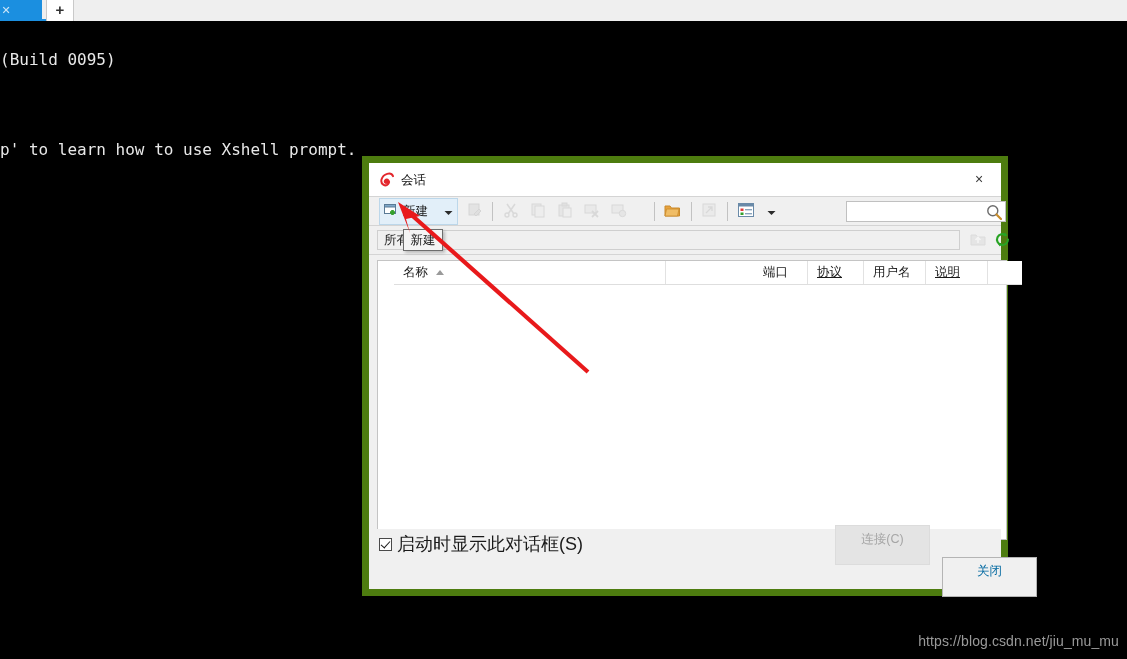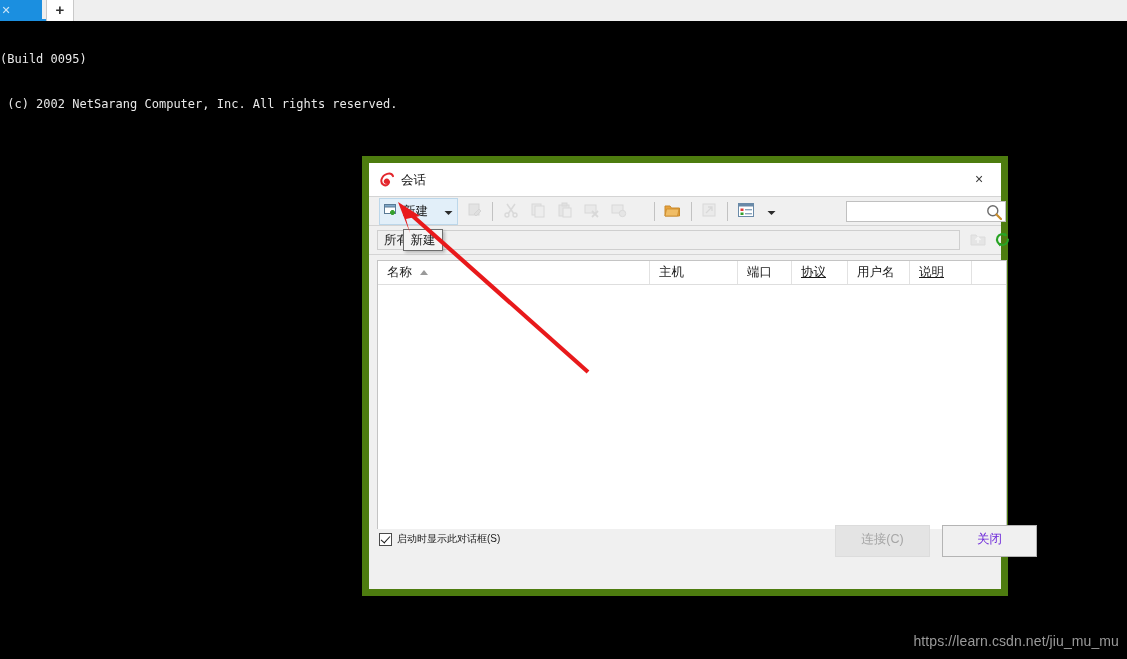--- a/index.html
+++ b/index.html
@@ -77,7 +77,7 @@
     left: 0; top: 22px;
     color: #e8e8e8;
     font-family: "DejaVu Sans Mono", "Liberation Mono", monospace;
-    font-size: 12px;
+    font-size: 16px;
     line-height: 15px;
     white-space: pre;
   }

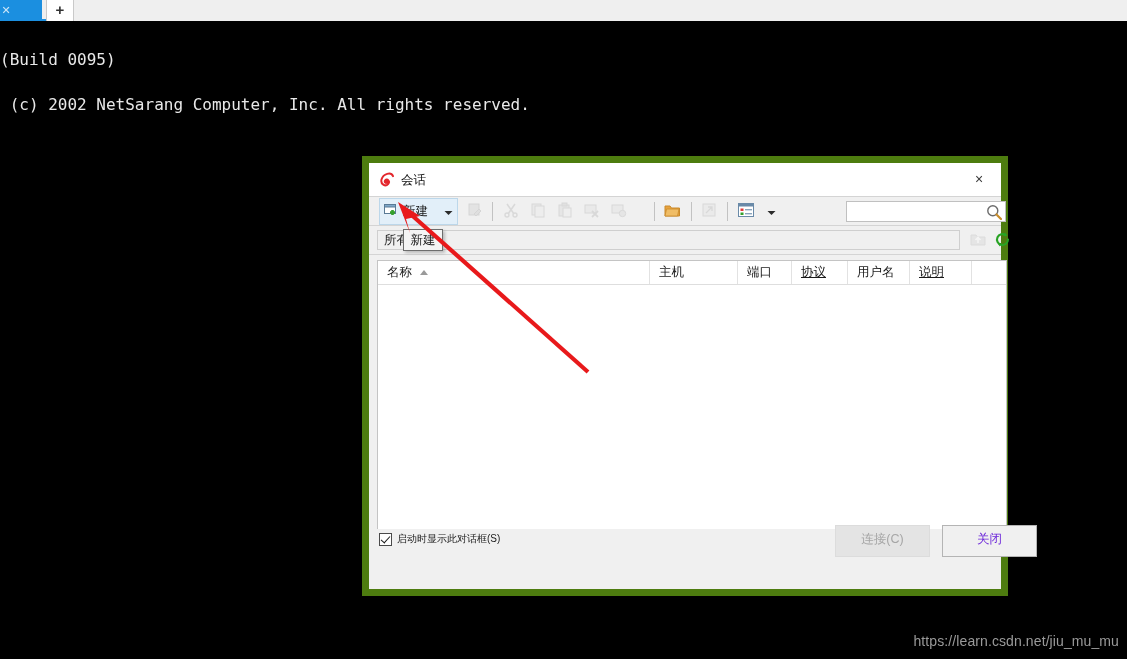--- a/index.html
+++ b/index.html
@@ -395,7 +395,6 @@
 
   <div id="terminal-text">
     <div class="tline">(Build 0095)</div>
-    <div class="tline"> (c) 2002 NetSarang Computer, Inc. All rights reserved.</div>
     <div class="tline"></div>
   </div>
 

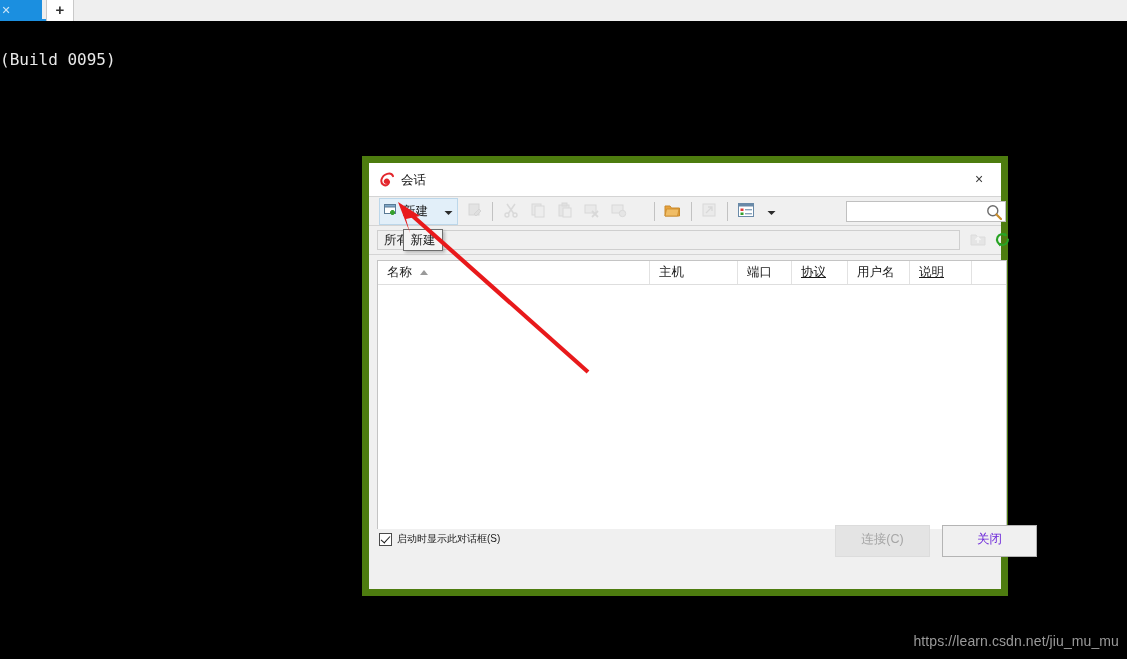--- a/index.html
+++ b/index.html
@@ -396,6 +396,7 @@
   <div id="terminal-text">
     <div class="tline">(Build 0095)</div>
     <div class="tline"></div>
+    <div class="tline">p' to learn how to use Xshell prompt.</div>
   </div>
 
   <div id="watermark">https://learn.csdn.net/jiu_mu_mu</div>

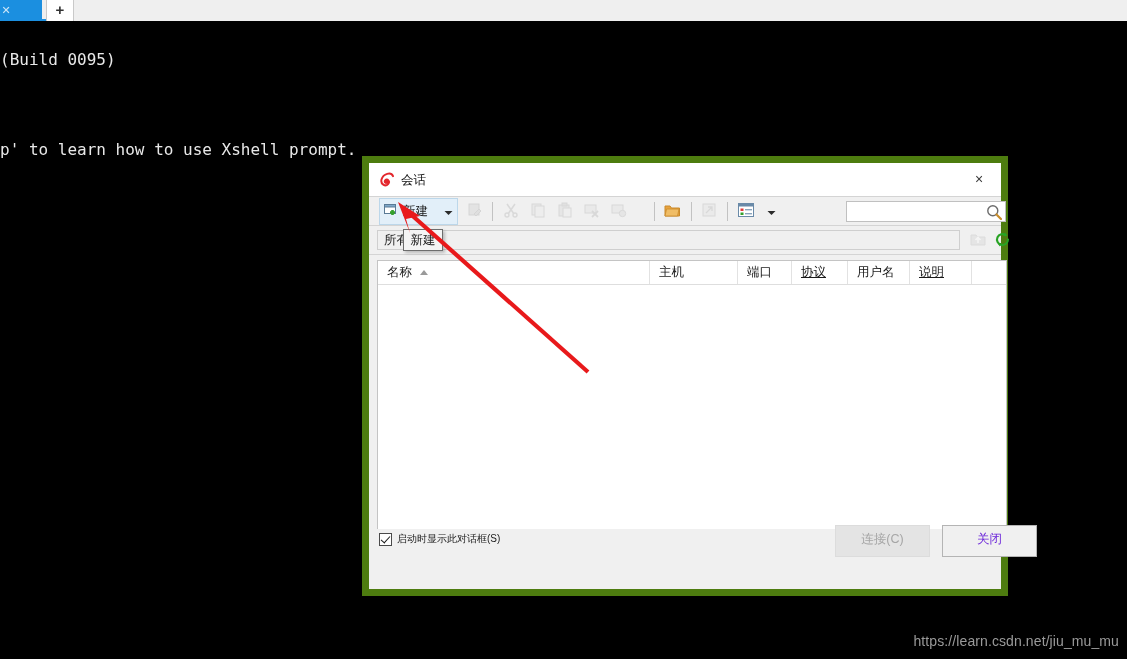--- a/index.html
+++ b/index.html
@@ -262,13 +262,12 @@
   }
   #list-header {
     position: absolute;
-    left: 0; top: 0;
+    left: 16px; top: 0;
     width: 100%; height: 24px;
     background: #ffffff;
     border-bottom: 1px solid #dedede;
     box-sizing: border-box;
     display: flex;
-    align-items: flex-end;
   }
   .col-head {
     height: 23px;

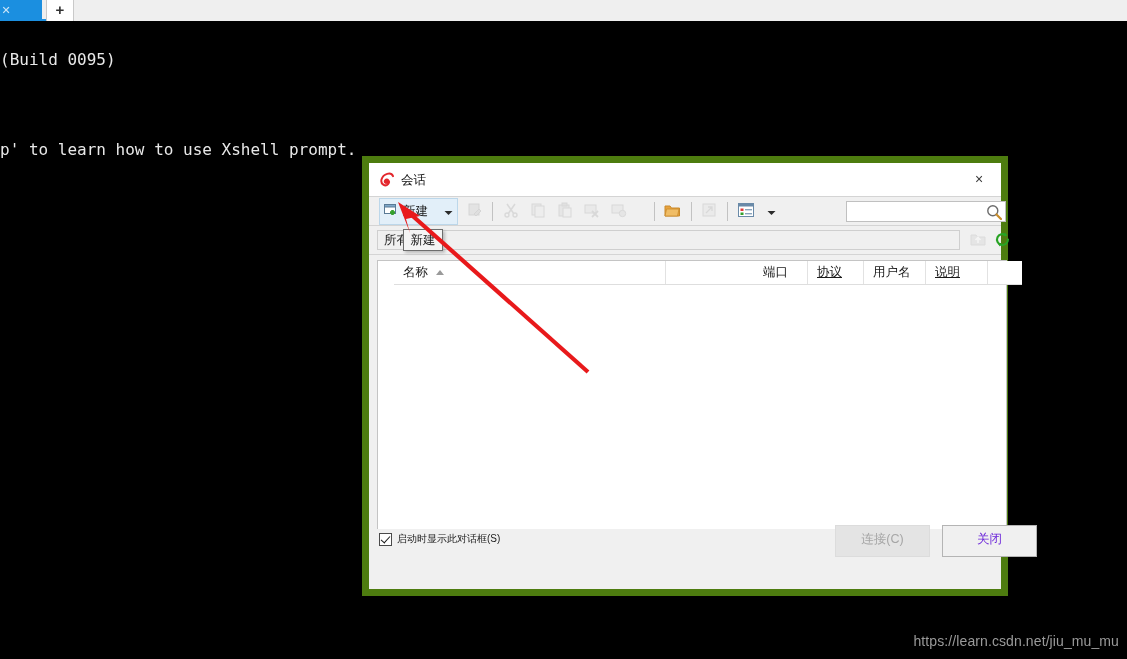--- a/index.html
+++ b/index.html
@@ -326,7 +326,7 @@
     transform: rotate(42deg);
   }
   #startup-checkbox-label {
-    font-size: 10px;
+    font-size: 18px;
     color: #1a1a1a;
     text-align: center;
   }

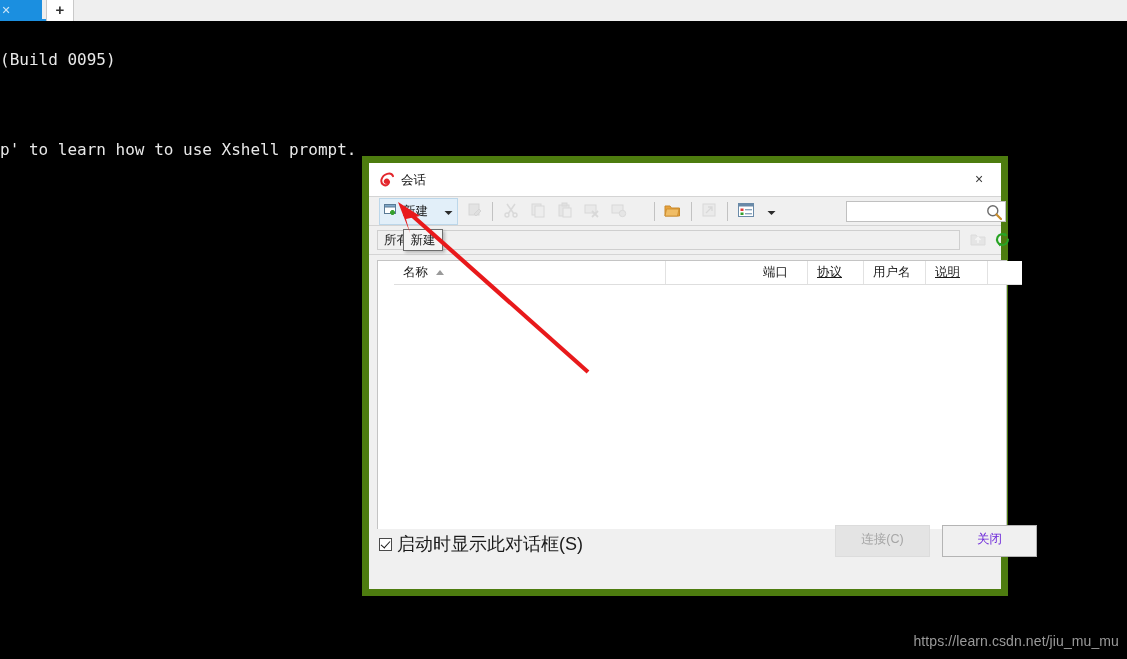--- a/index.html
+++ b/index.html
@@ -333,7 +333,7 @@
   .dlg-btn {
     position: absolute;
     top: -4px;
-    width: 95px; height: 32px;
+    width: 95px; height: 40px;
     box-sizing: border-box;
     font-size: 12.5px;
     line-height: 26px;

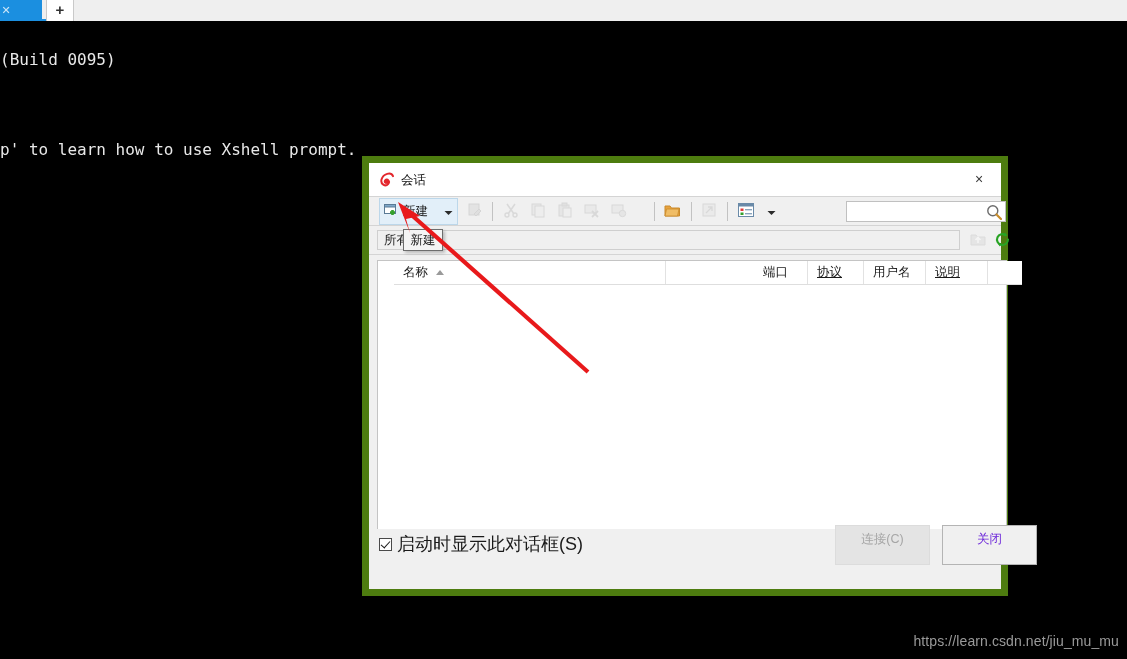--- a/index.html
+++ b/index.html
@@ -349,7 +349,8 @@
     left: 573px;
     background: #f0f0f0;
     border: 1px solid #b4b4b4;
-    color: #6d28d9;
+    color: #0369a1;
+    margin-top: 32px;
   }
 
   

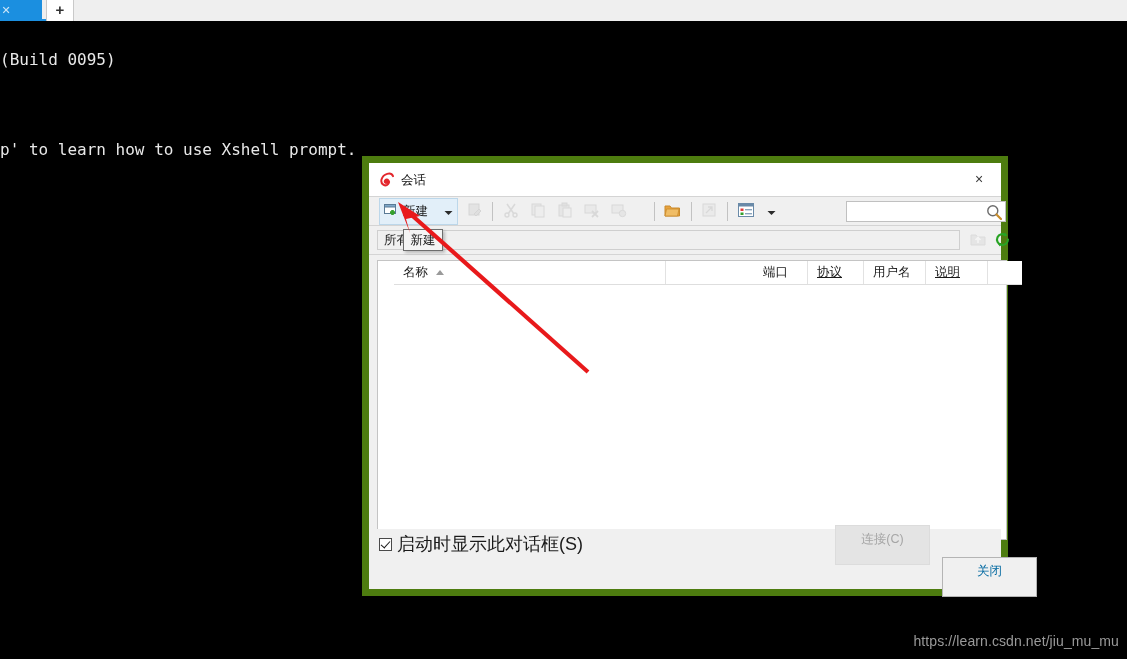--- a/index.html
+++ b/index.html
@@ -399,7 +399,7 @@
     <div class="tline">p' to learn how to use Xshell prompt.</div>
   </div>
 
-  <div id="watermark">https://learn.csdn.net/jiu_mu_mu</div>
+  <div id="watermark">https://blog.csdn.net/jiu_mu_mu</div>
 </div>
 
 <div id="session-dialog">

